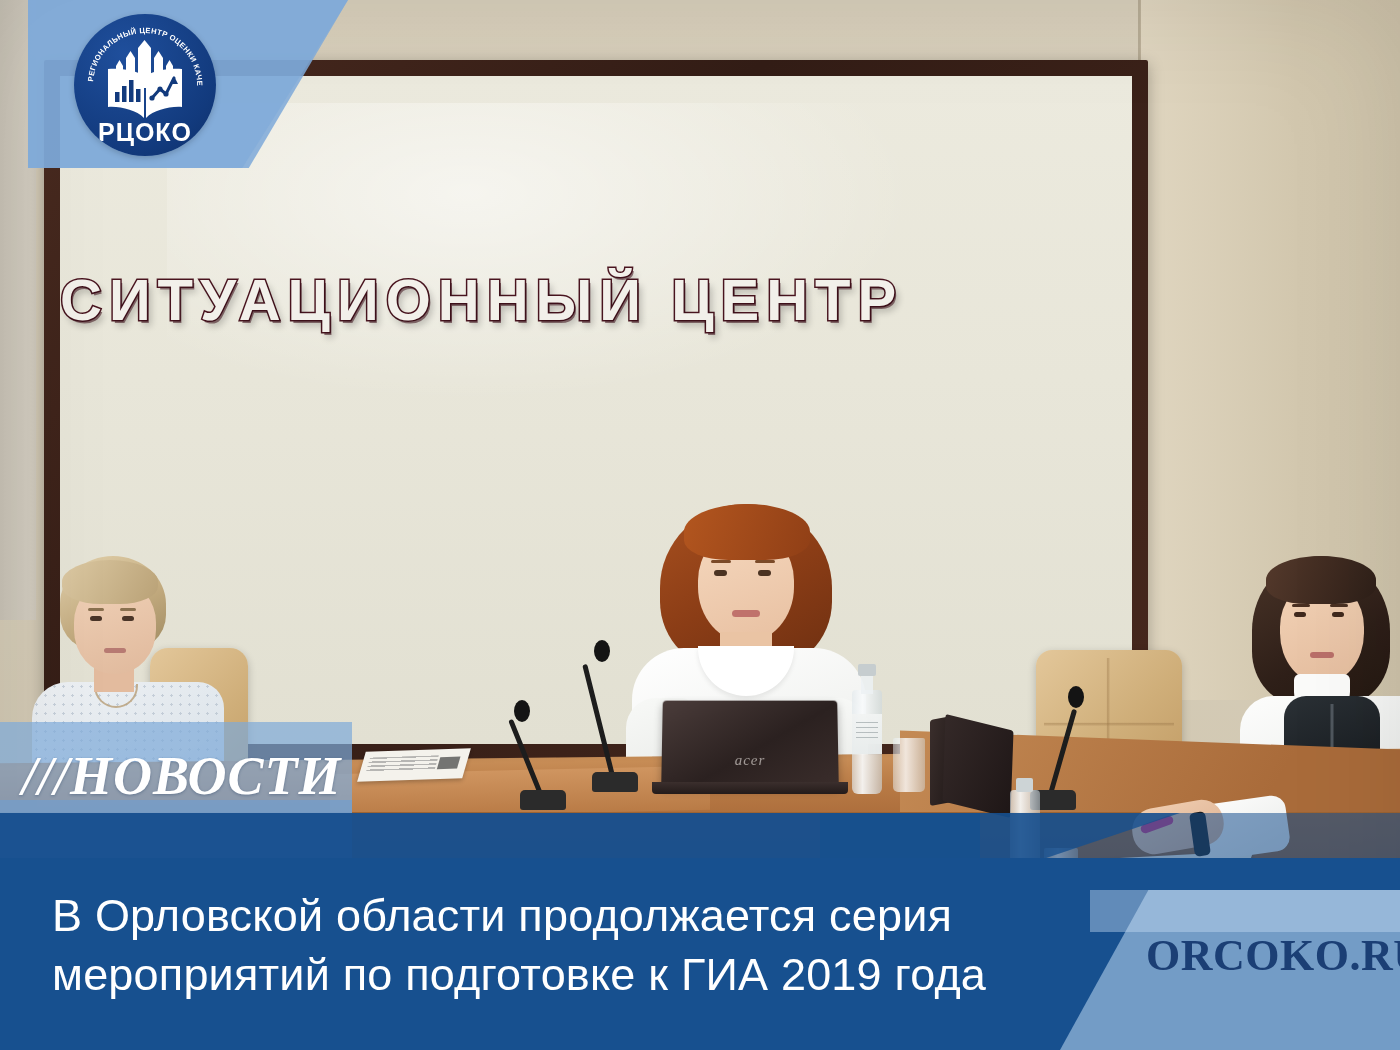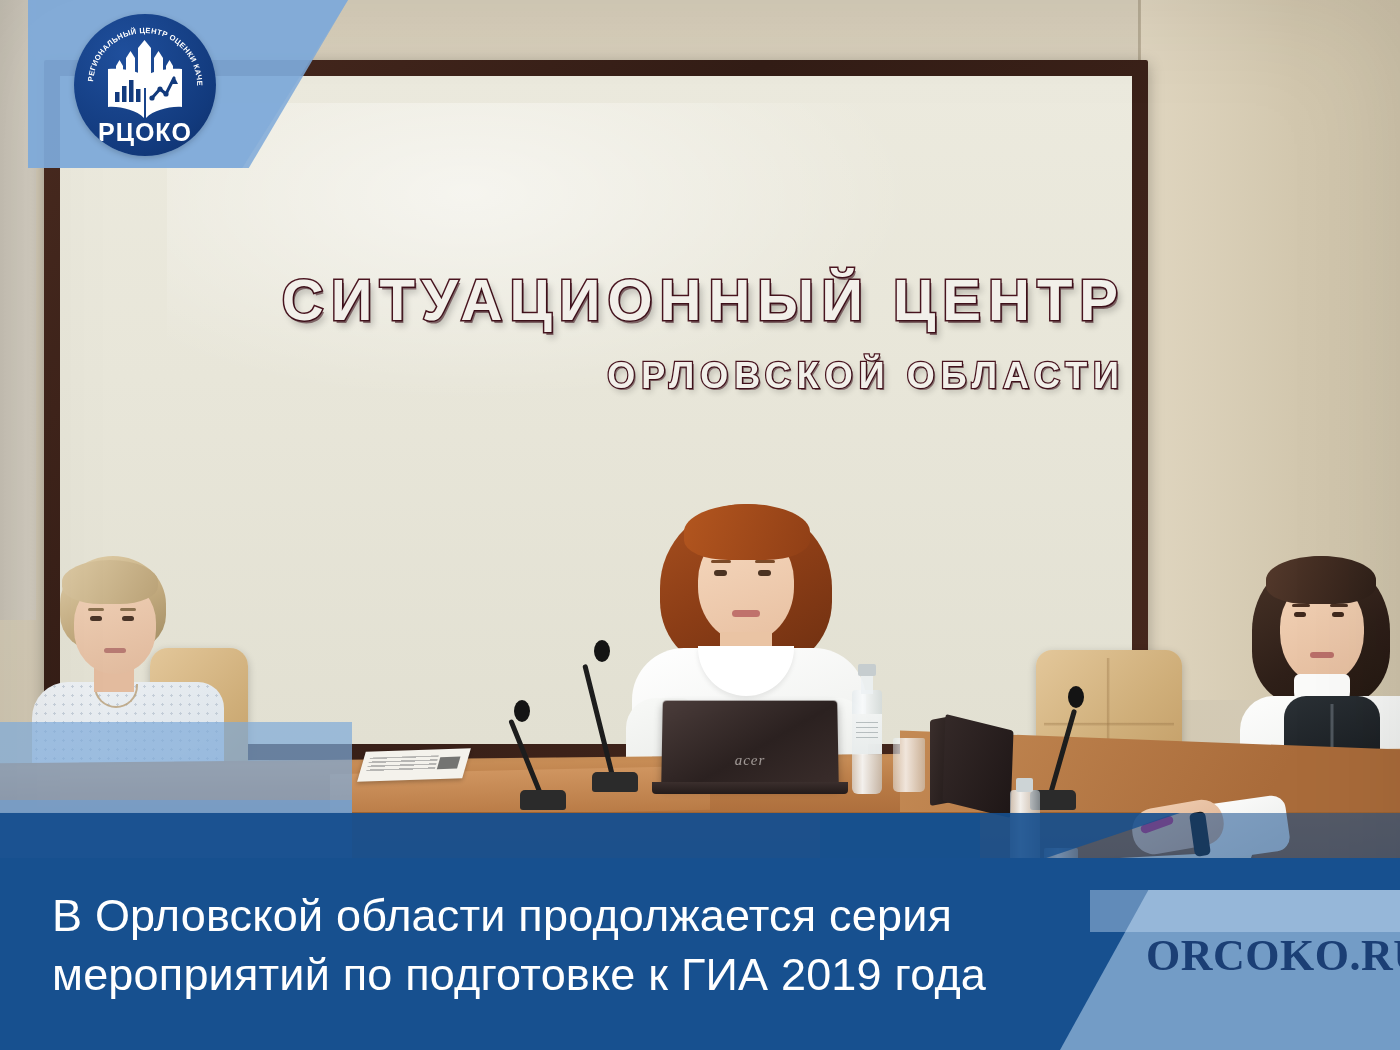--- a/index.html
+++ b/index.html
@@ -59,7 +59,7 @@
   
   .sign {
     position:absolute; left:0; right:7px; top:190px;
-    text-align:right; user-select:none;
+    text-align:left; user-select:none;
   }
   .sign-main {
     font-family:"Liberation Sans", sans-serif;

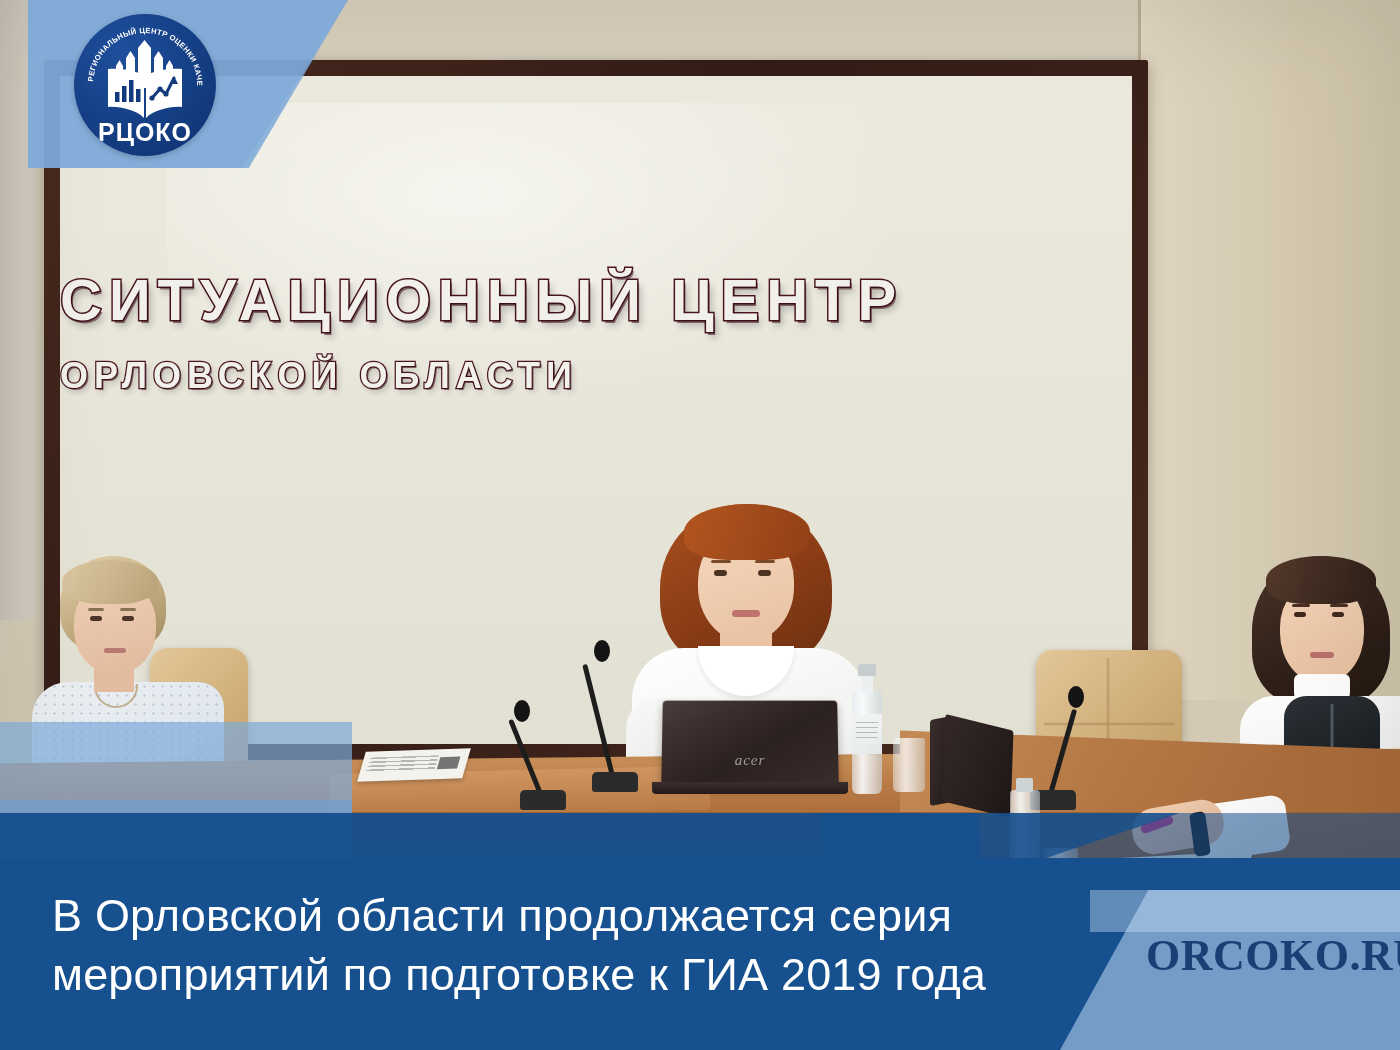--- a/index.html
+++ b/index.html
@@ -496,7 +496,6 @@
         <div class="board-glow"></div>
         <div class="sign">
           <div class="sign-main">СИТУАЦИОННЫЙ ЦЕНТР</div>
-          <div class="sign-sub">ОРЛОВСКОЙ  ОБЛАСТИ</div>
         </div>
       </div>
     </div>

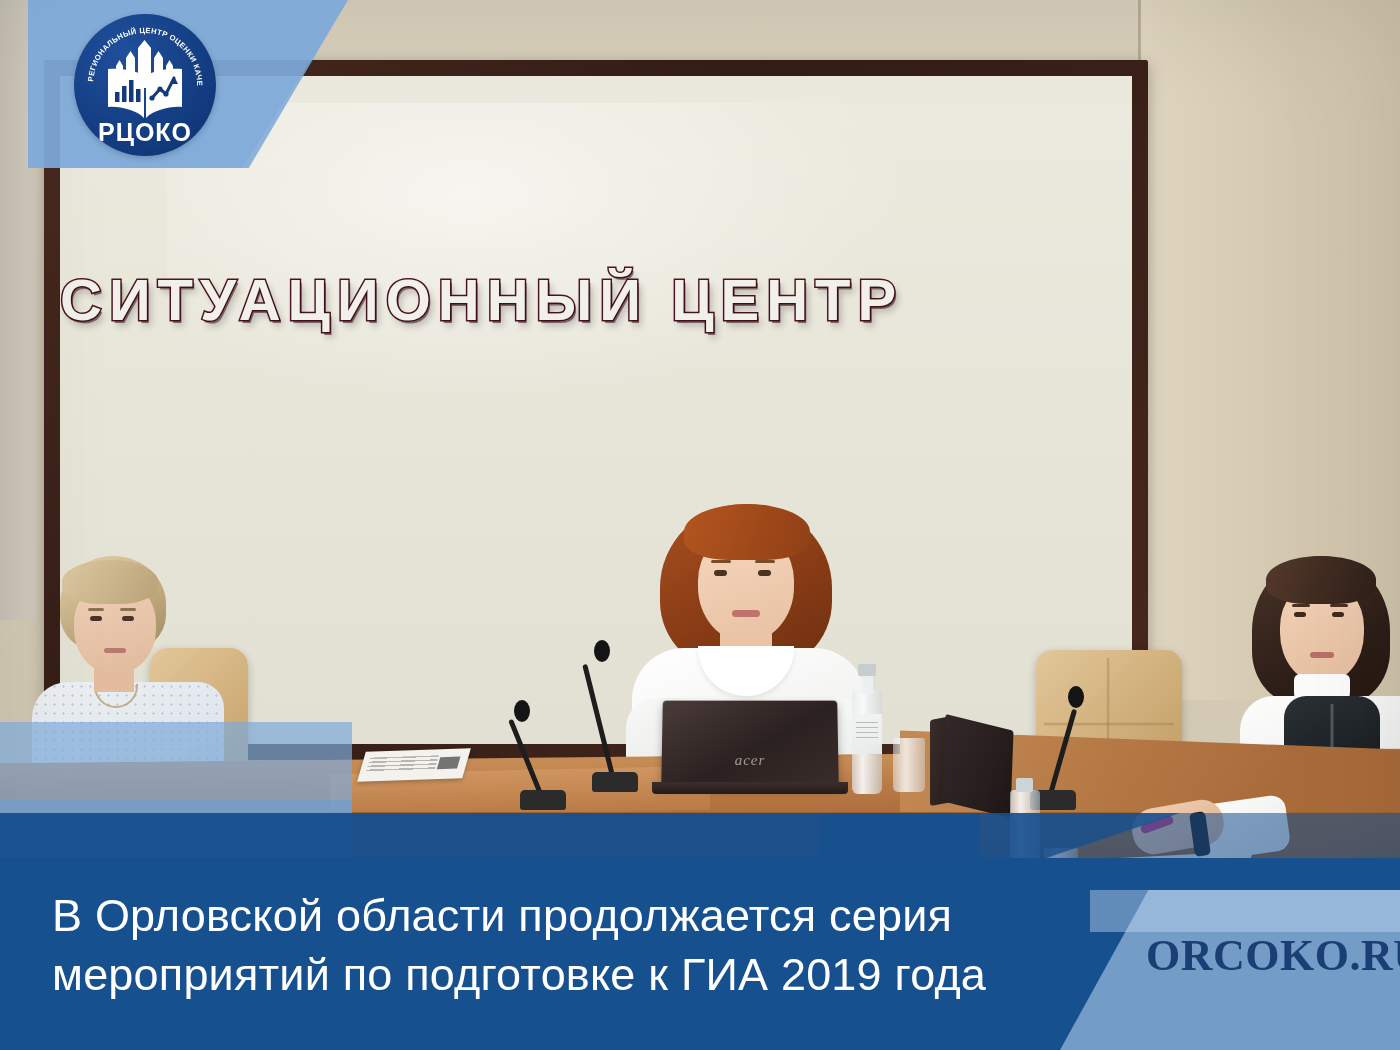--- a/index.html
+++ b/index.html
@@ -656,6 +656,7 @@
 
   <div class="news-box"></div>
   <div class="news-box-inner"></div>
+  <div class="news-label">///НОВОСТИ</div>
 
   <div class="band-wash"></div>
   <div class="band-wash-solid"></div>

